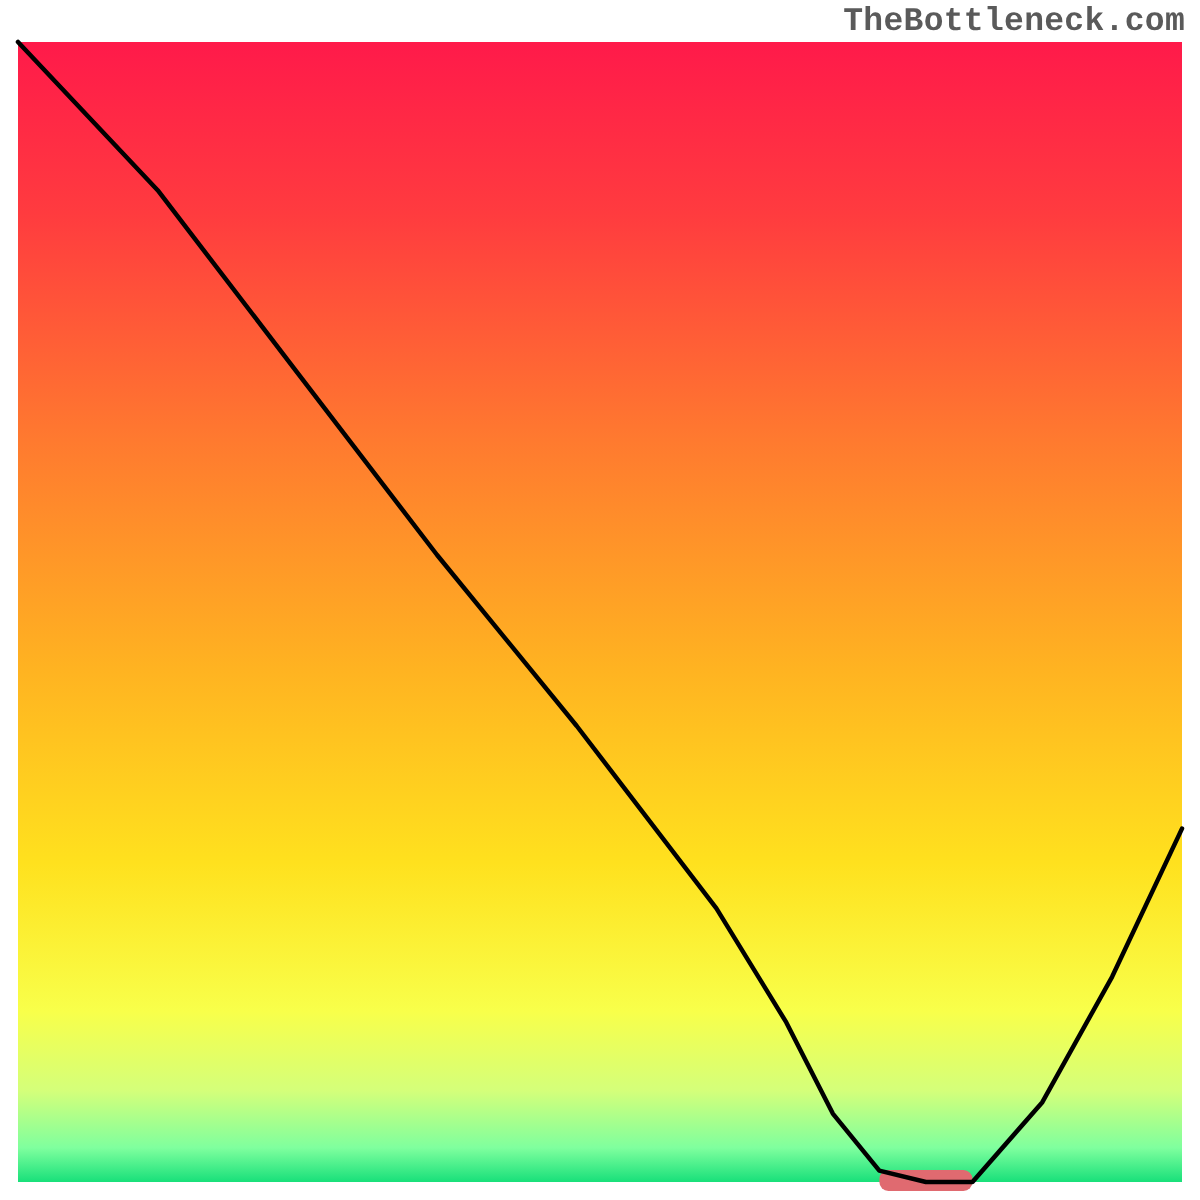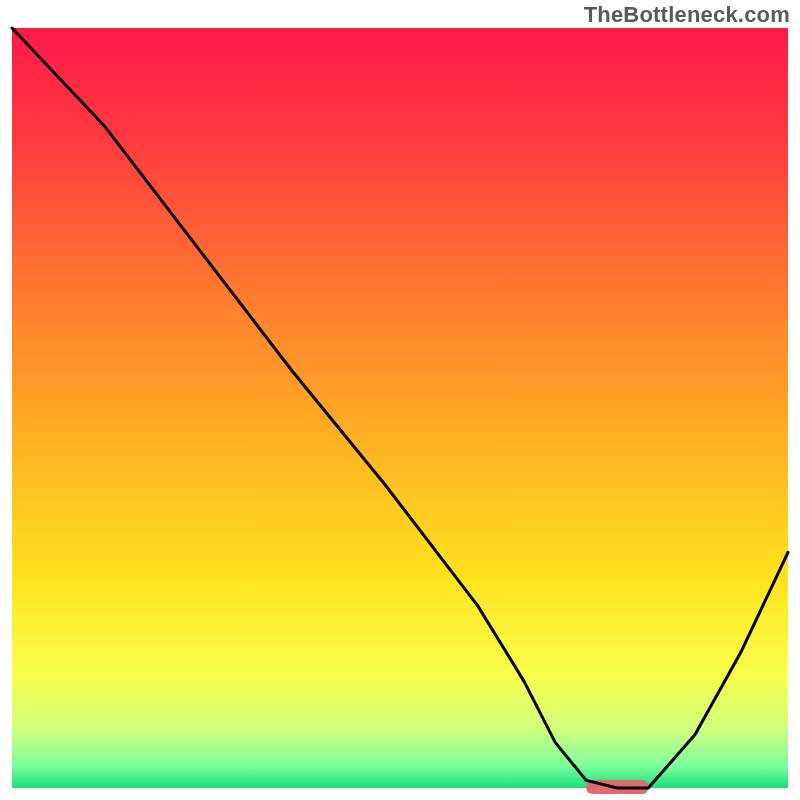--- a/index.html
+++ b/index.html
@@ -15,6 +15,7 @@
     position: relative;
     width: 800px;
     height: 800px;
+    font-family: Liberation Mono, monospace;
   }
   .watermark {
     position: absolute;

